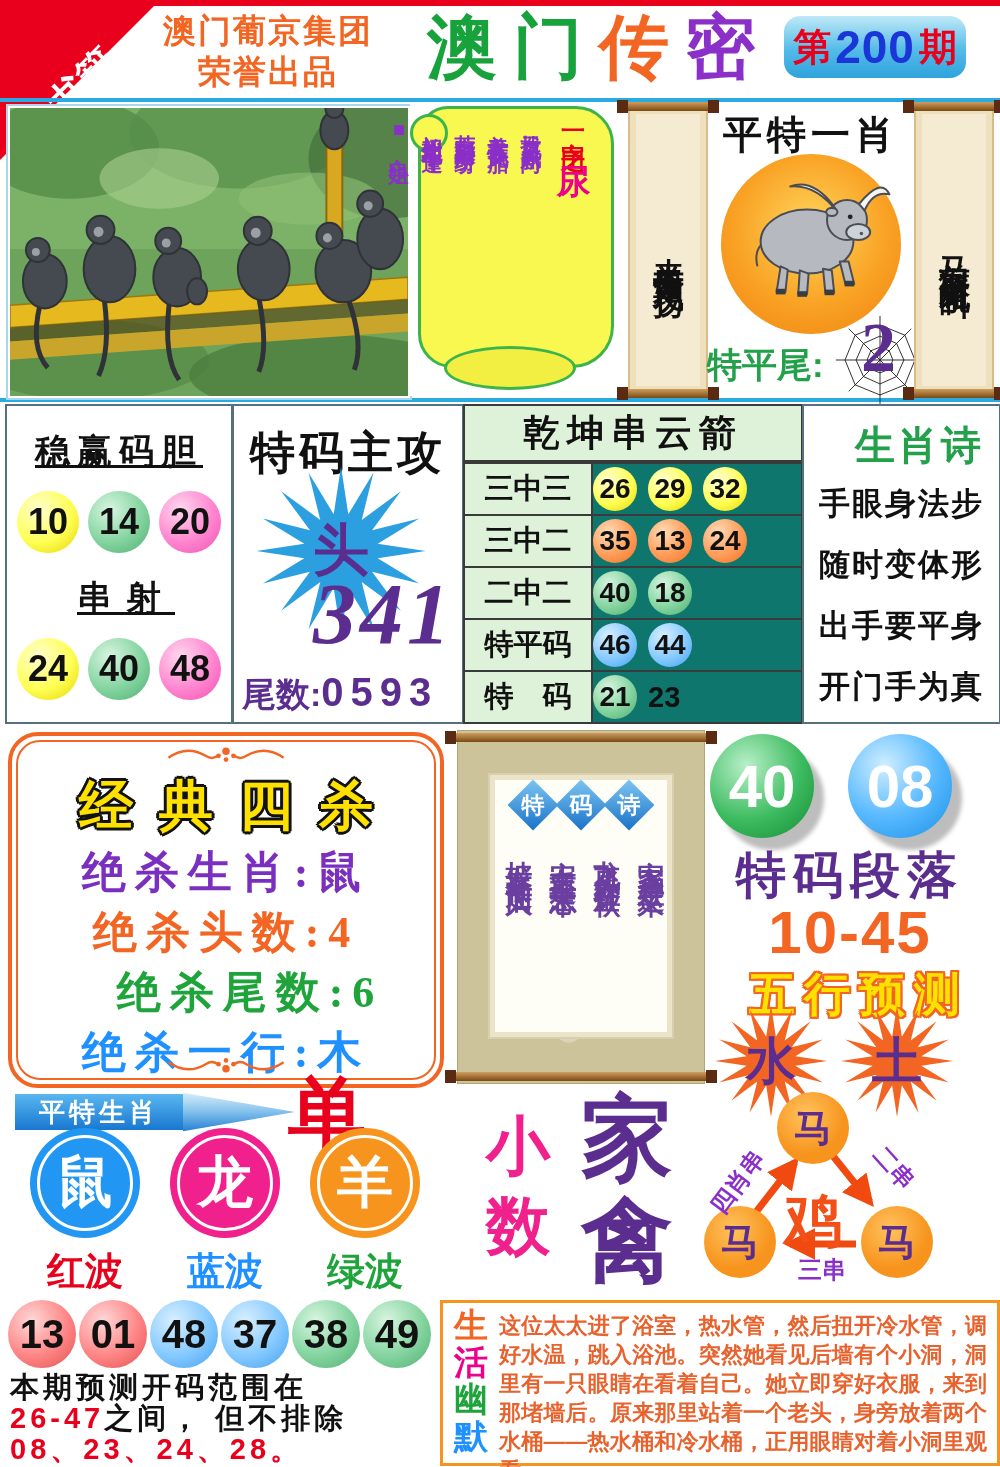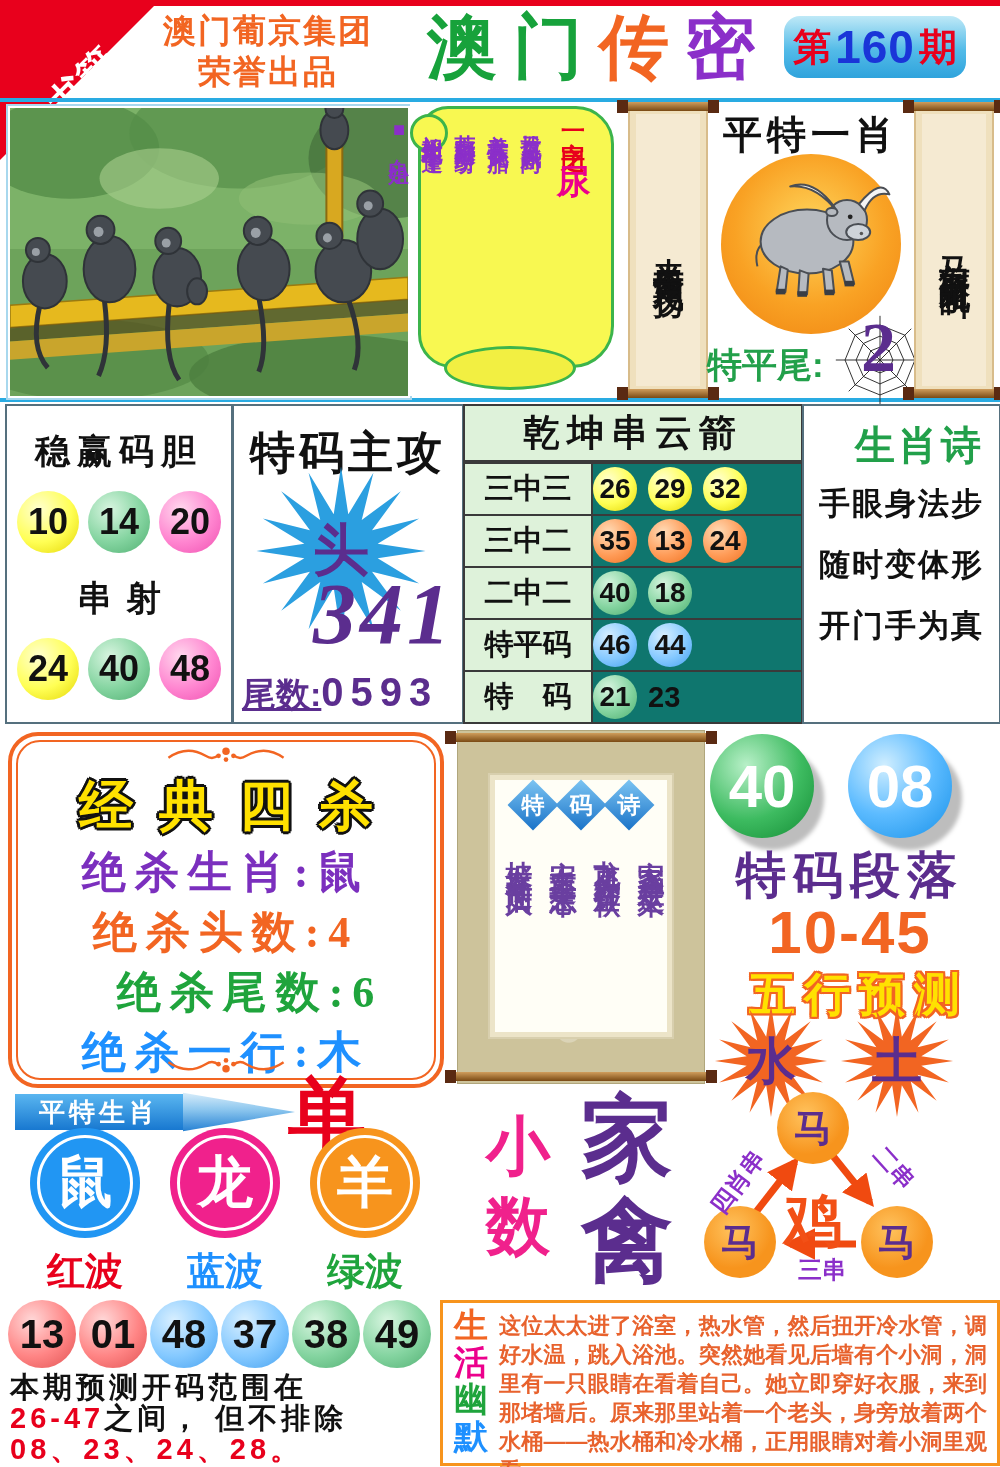--- a/index.html
+++ b/index.html
@@ -224,7 +224,7 @@
 
   <div class="abs issue-badge">
     <span class="pfx">第</span>
-    <span class="num">160</span>
+    <span class="num">200</span>
     <span class="sfx">期</span>
   </div>
 

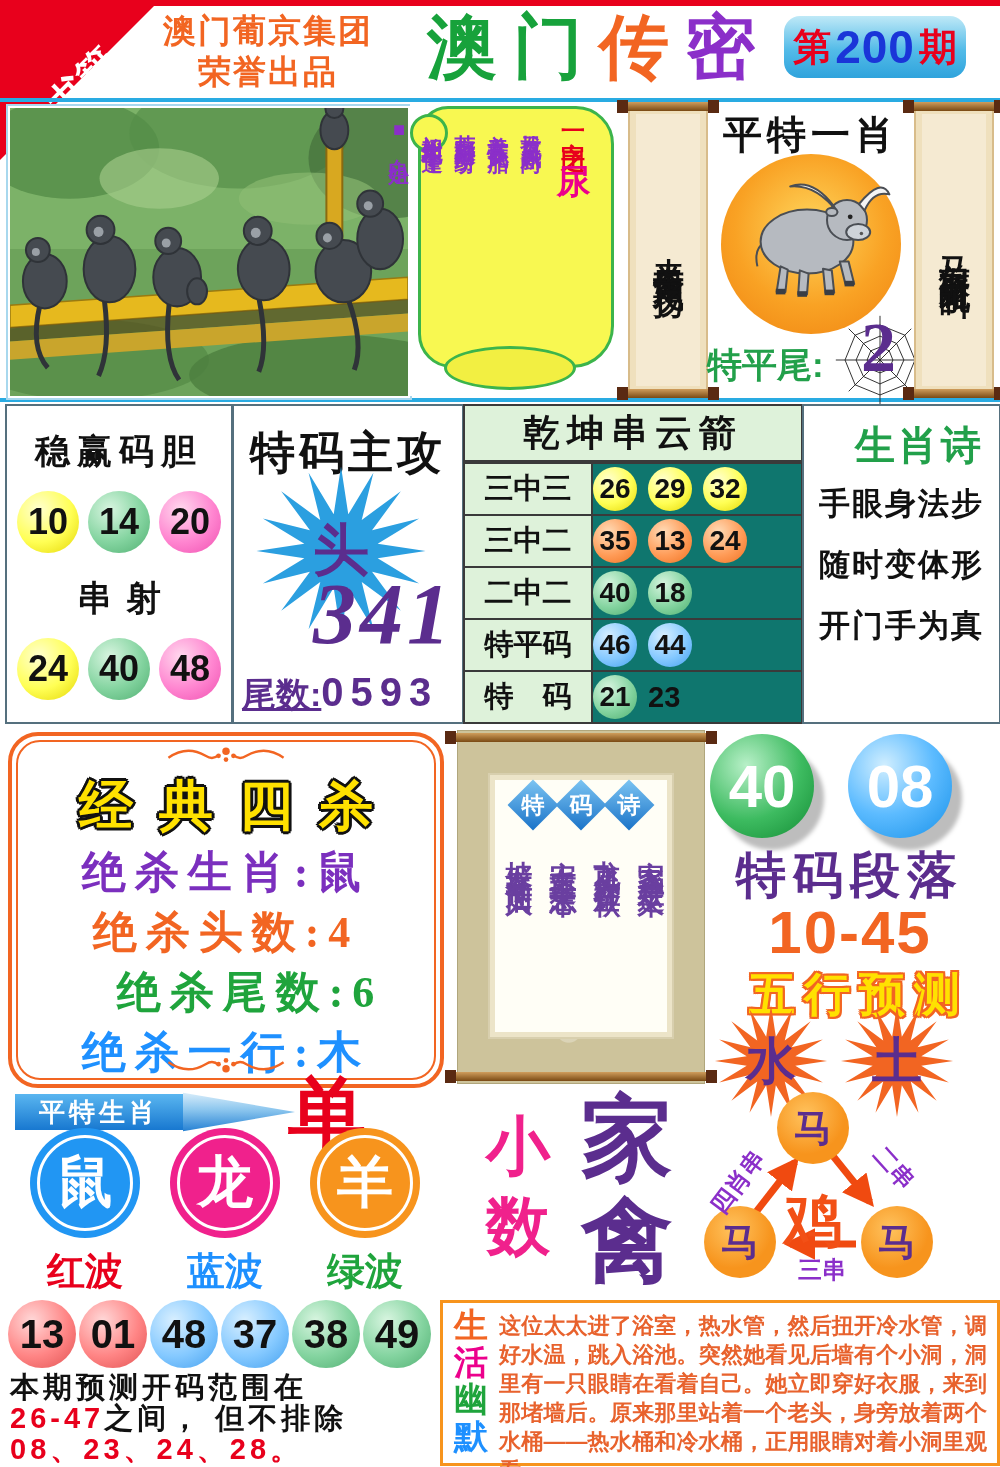--- a/index.html
+++ b/index.html
@@ -68,7 +68,7 @@
   
   .box{border:2px solid #55707e;background:#fff;}
   .bx1{left:5px;top:404px;width:224px;height:316px;}
-  .bx1 .t{margin-top:22px;text-align:center;font-weight:900;font-size:35px;letter-spacing:7px;color:#111;}
+  .bx1 .t{margin-top:22px;text-align:center;font-weight:900;font-size:35px;letter-spacing:7px;color:#111;text-decoration:underline;}
   .ballrow{display:flex;justify-content:center;gap:9px;margin-top:16px;}
   .bx2{left:232px;top:404px;width:228px;height:316px;}
   .bx2 .t{margin-top:17px;text-align:center;font-weight:900;font-size:45px;letter-spacing:4px;color:#111;}

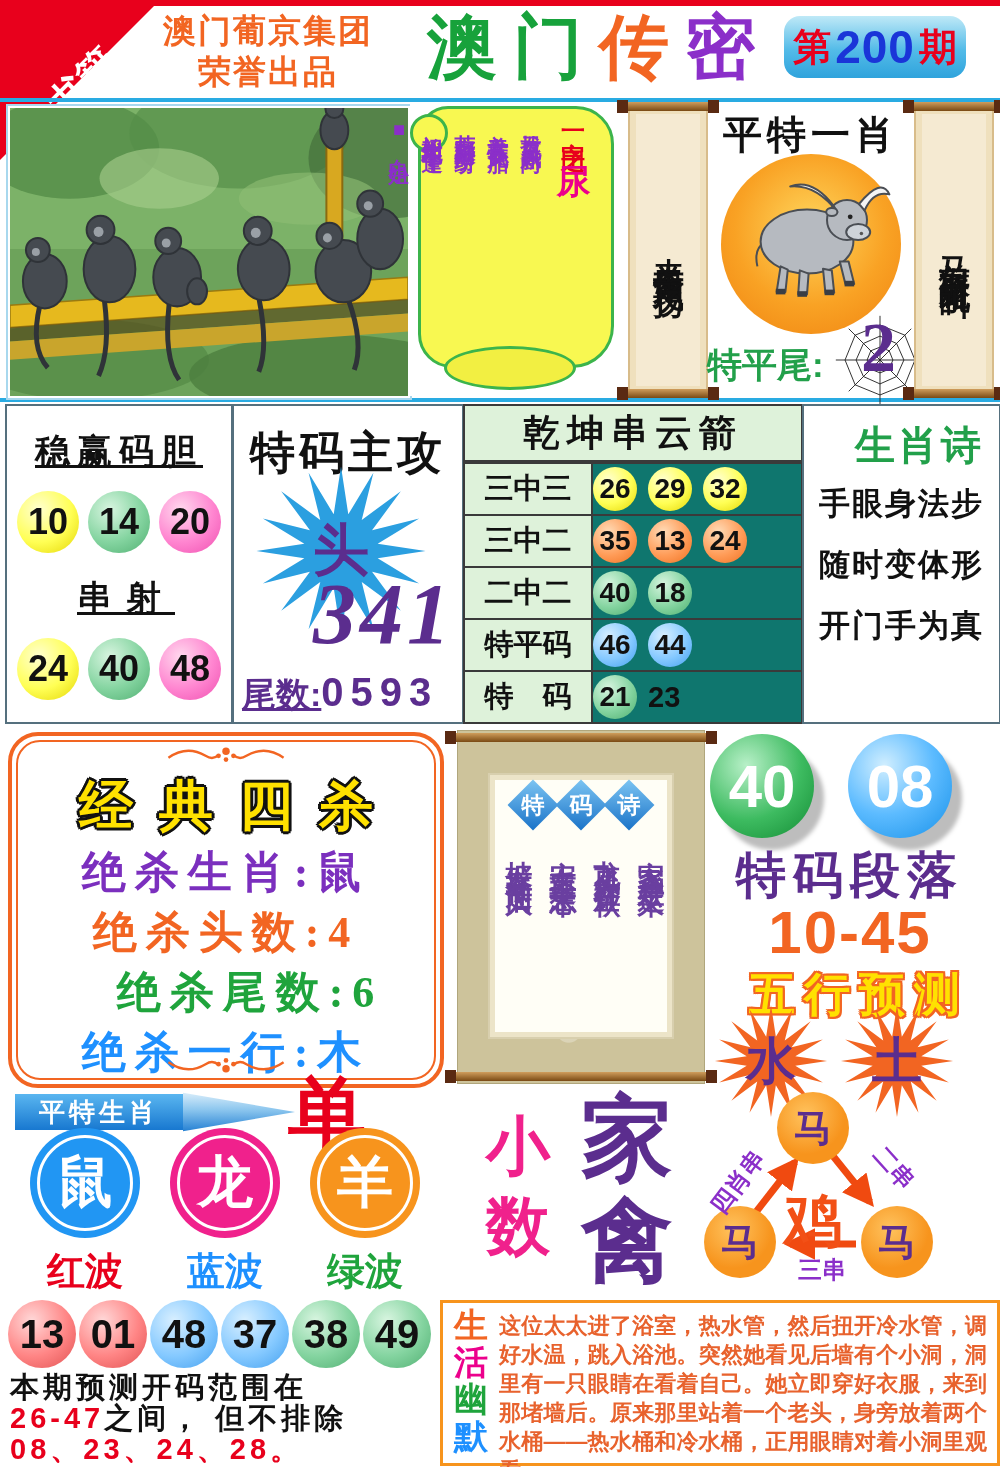--- a/index.html
+++ b/index.html
@@ -425,6 +425,7 @@
     <div class="t">生肖诗</div>
     <div class="ln">手眼身法步</div>
     <div class="ln">随时变体形</div>
+    <div class="ln">出手要平身</div>
     <div class="ln">开门手为真</div>
   </div>
 

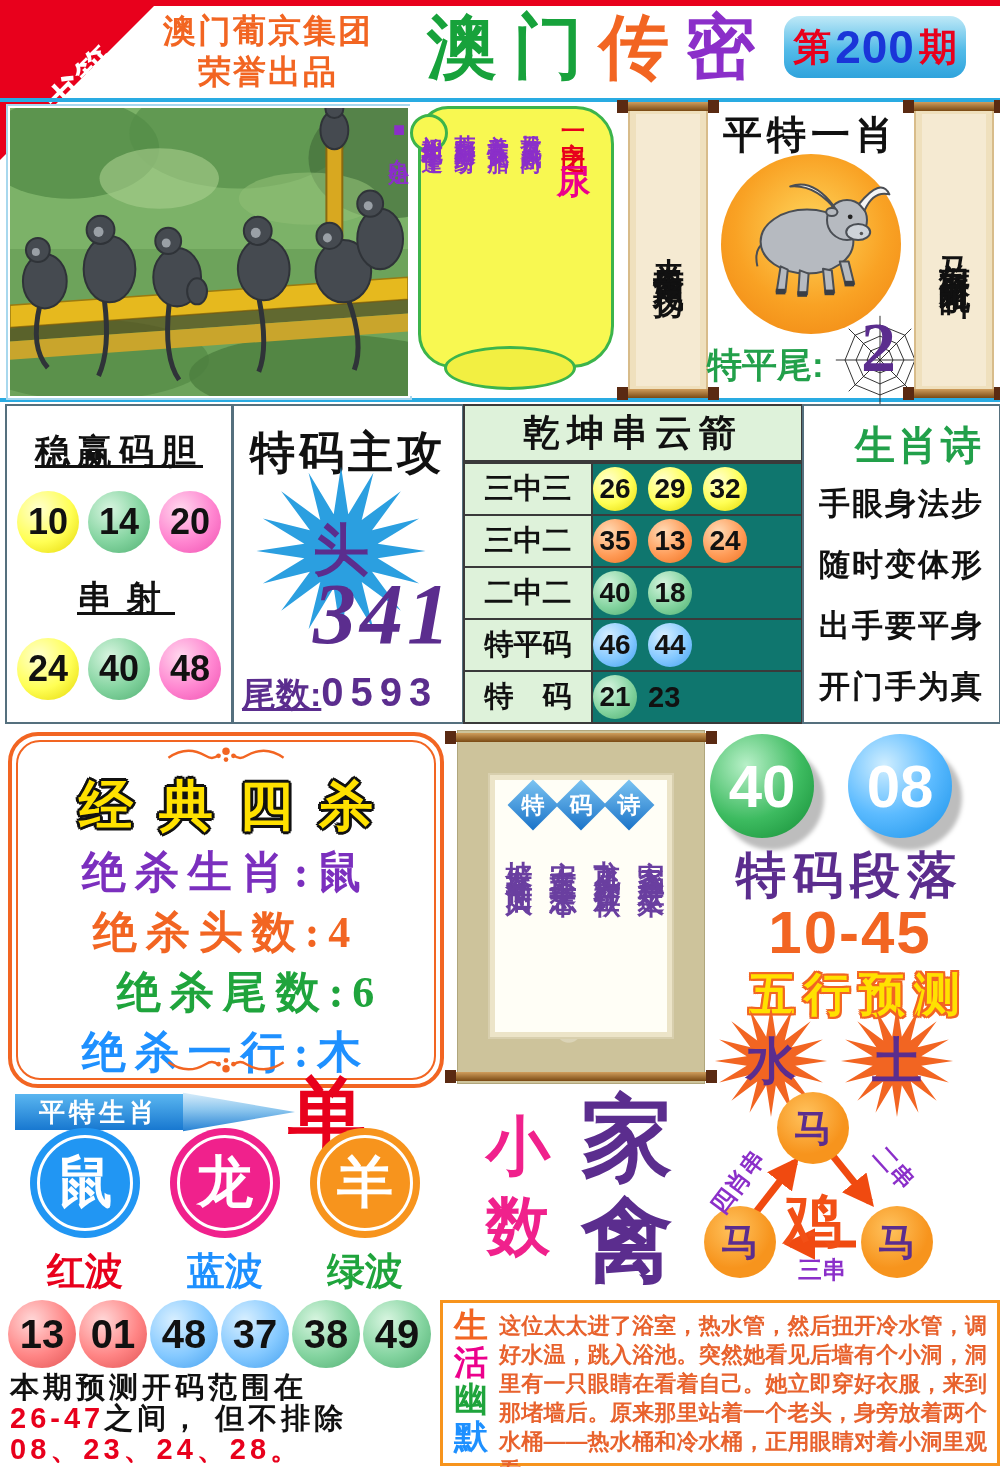--- a/index.html
+++ b/index.html
@@ -79,7 +79,7 @@
   .attack-num{right:8px;top:158px;font-size:86px;font-weight:900;font-style:italic;
               color:#5b2d8e;font-family:"Liberation Serif",serif;letter-spacing:4px;}
   .attack-tail{left:8px;bottom:4px;color:#5b2d8e;font-weight:900;}
-  .attack-tail .lb{font-size:34px;text-decoration:underline;}
+  .attack-tail .lb{font-size:34px;}
   .attack-tail .dg{font-size:40px;letter-spacing:7px;}
 
   .bx3{left:463px;top:404px;width:336px;height:316px;border:2px solid #3a3a3a;}

